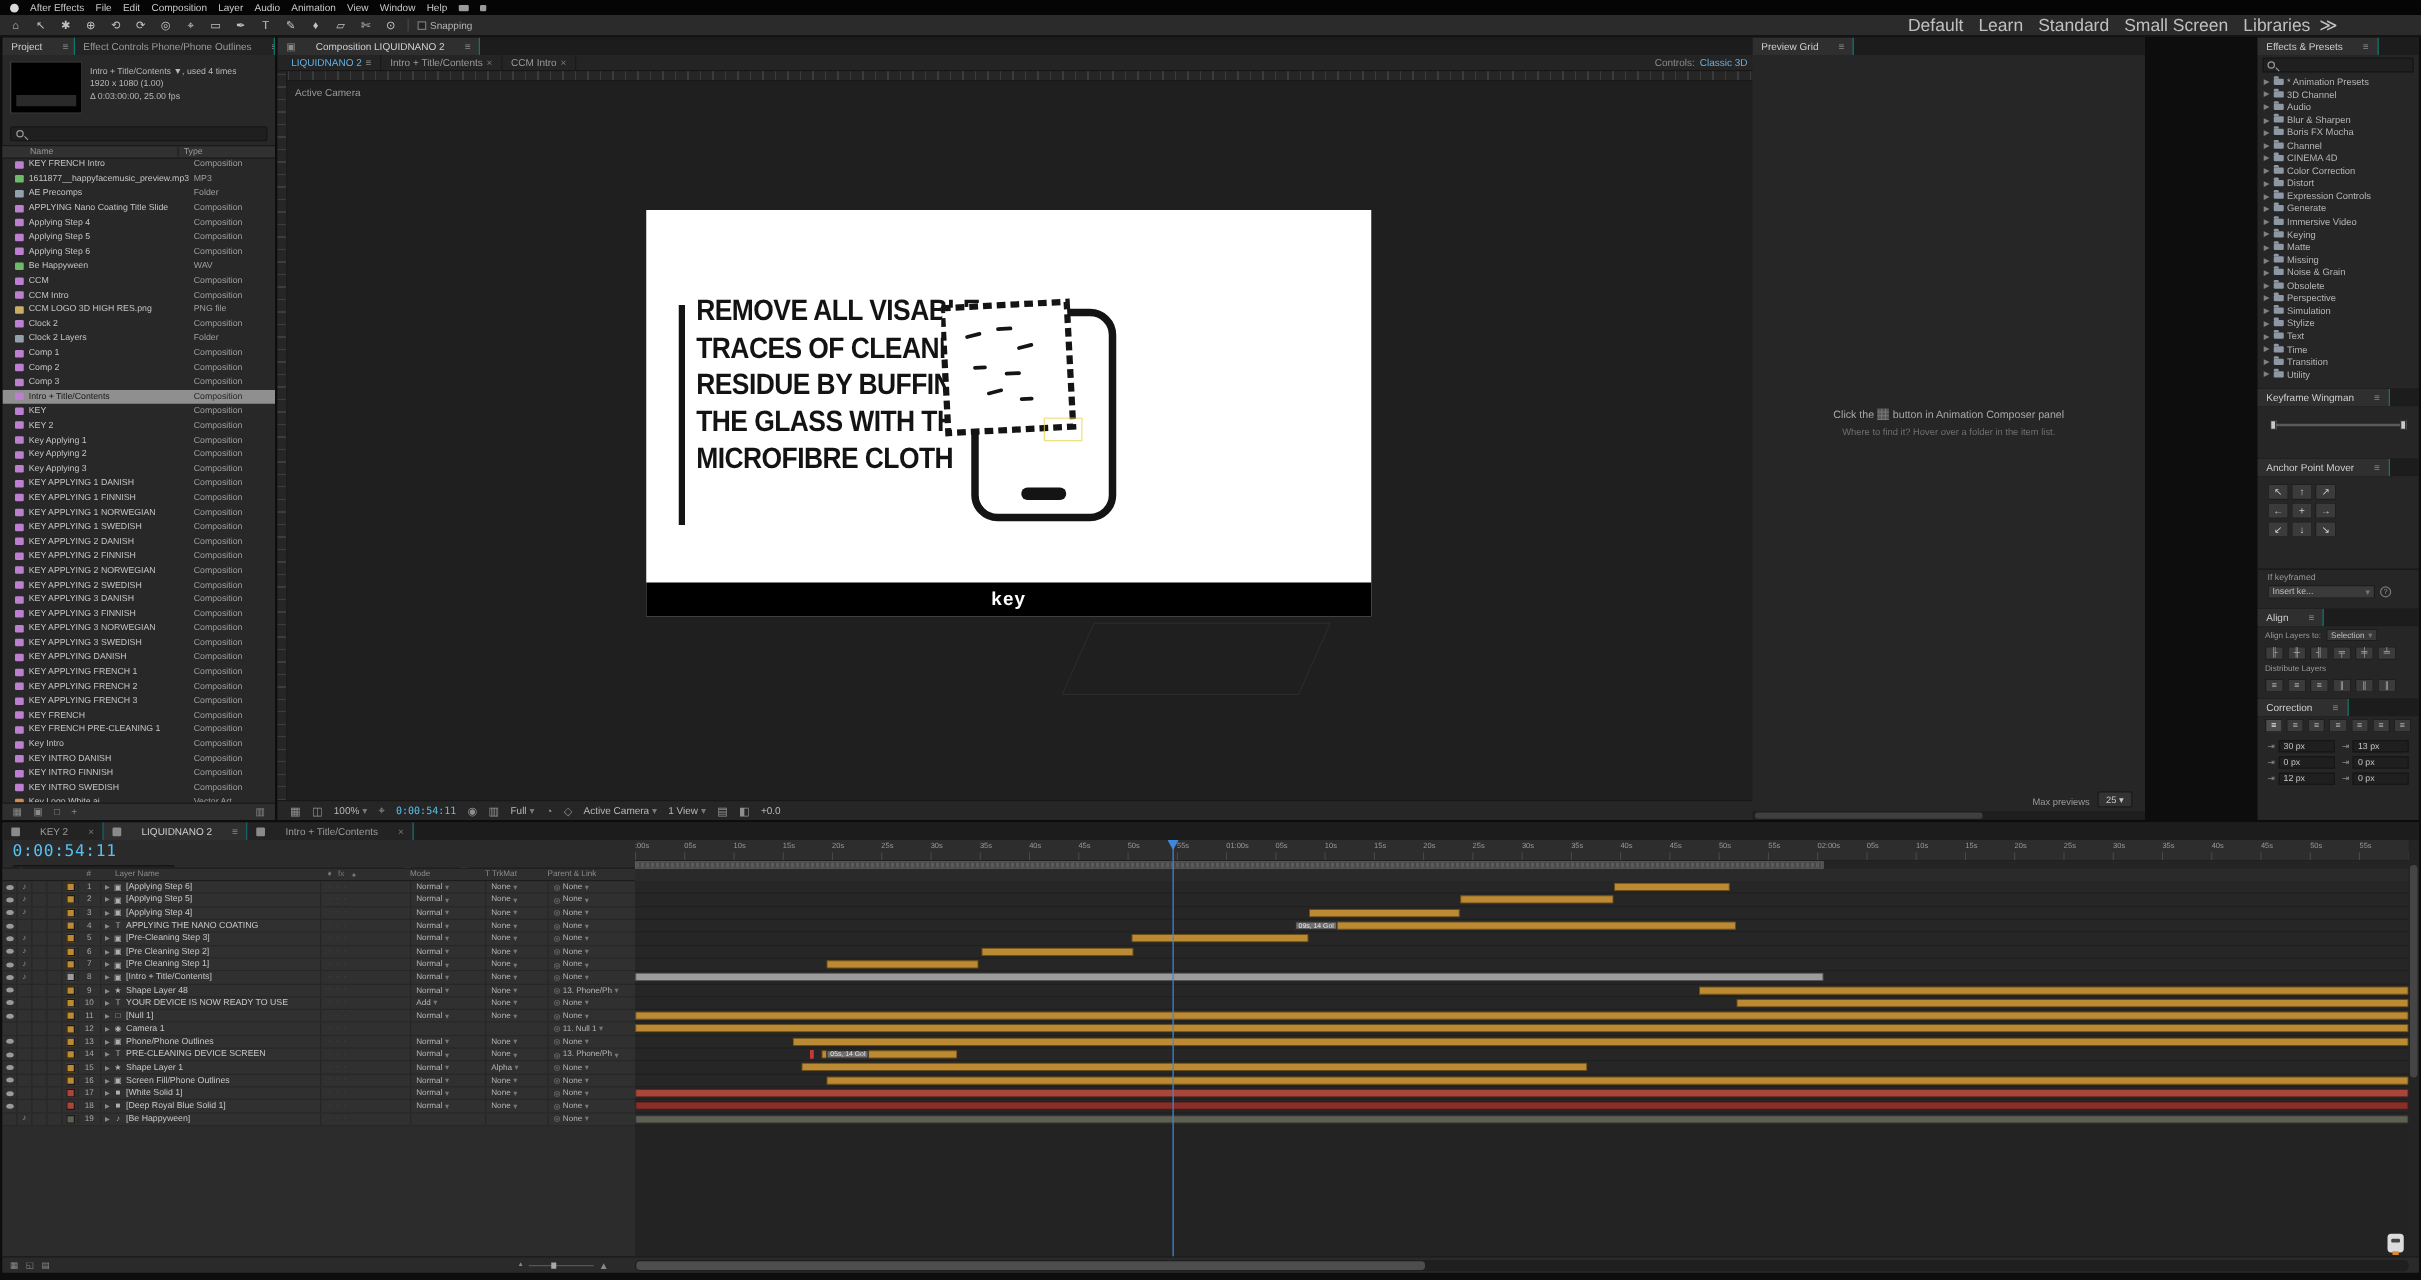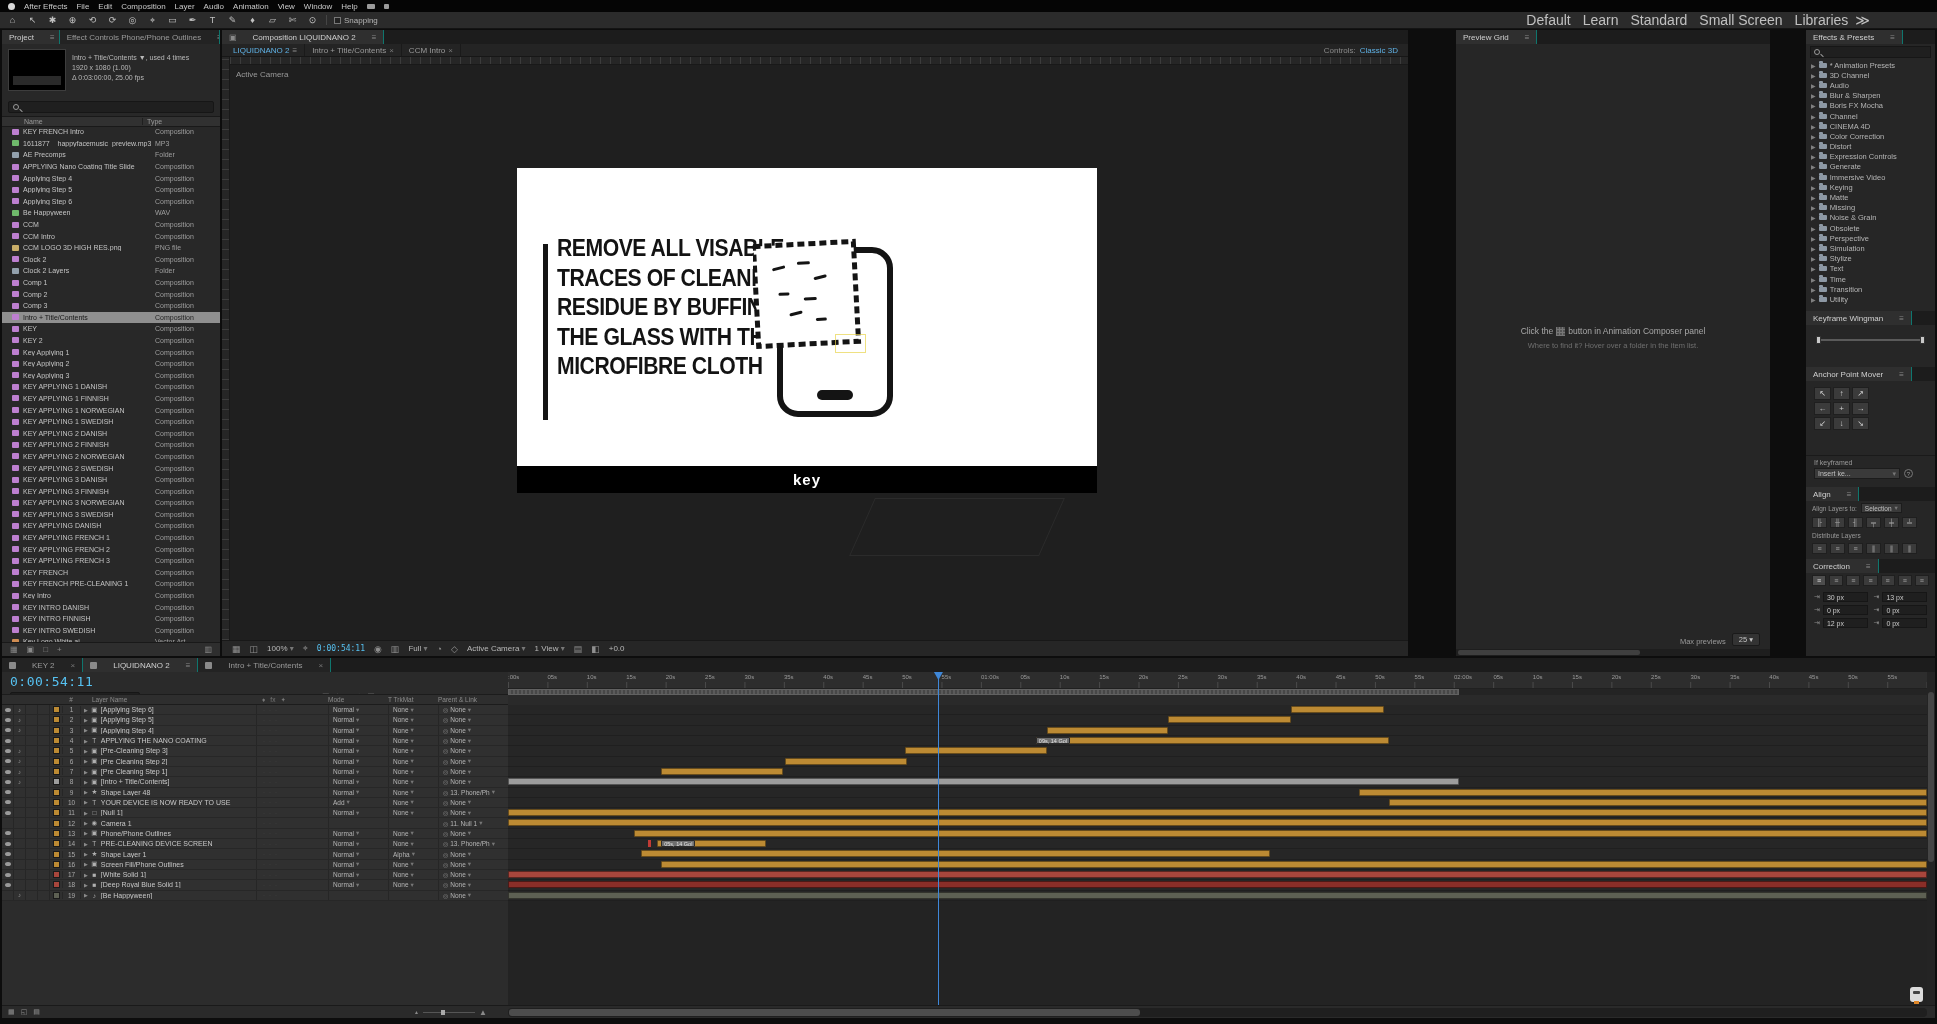--- a/index.html
+++ b/index.html
@@ -94,7 +94,7 @@
   .ctc { color:var(--tc); font-family:"DejaVu Sans Mono",monospace; }
 
   
-  #pgrid { left:1456px; top:30px; width:314px; height:626px; background:#262626; }
+  #pgrid { left:1402px; top:30px; width:314px; height:626px; background:#262626; }
   .pg-msg { position:absolute; top:296px; left:0; width:100%; text-align:center; color:#a8a8a8; font-size:8.5px; }
   .pg-msg .gicon { display:inline-block; width:9px; height:9px; background:#555; vertical-align:-2px; margin:0 3px;
         background-image:linear-gradient(90deg,#777 0 1px,transparent 1px),linear-gradient(0deg,#777 0 1px,transparent 1px);

